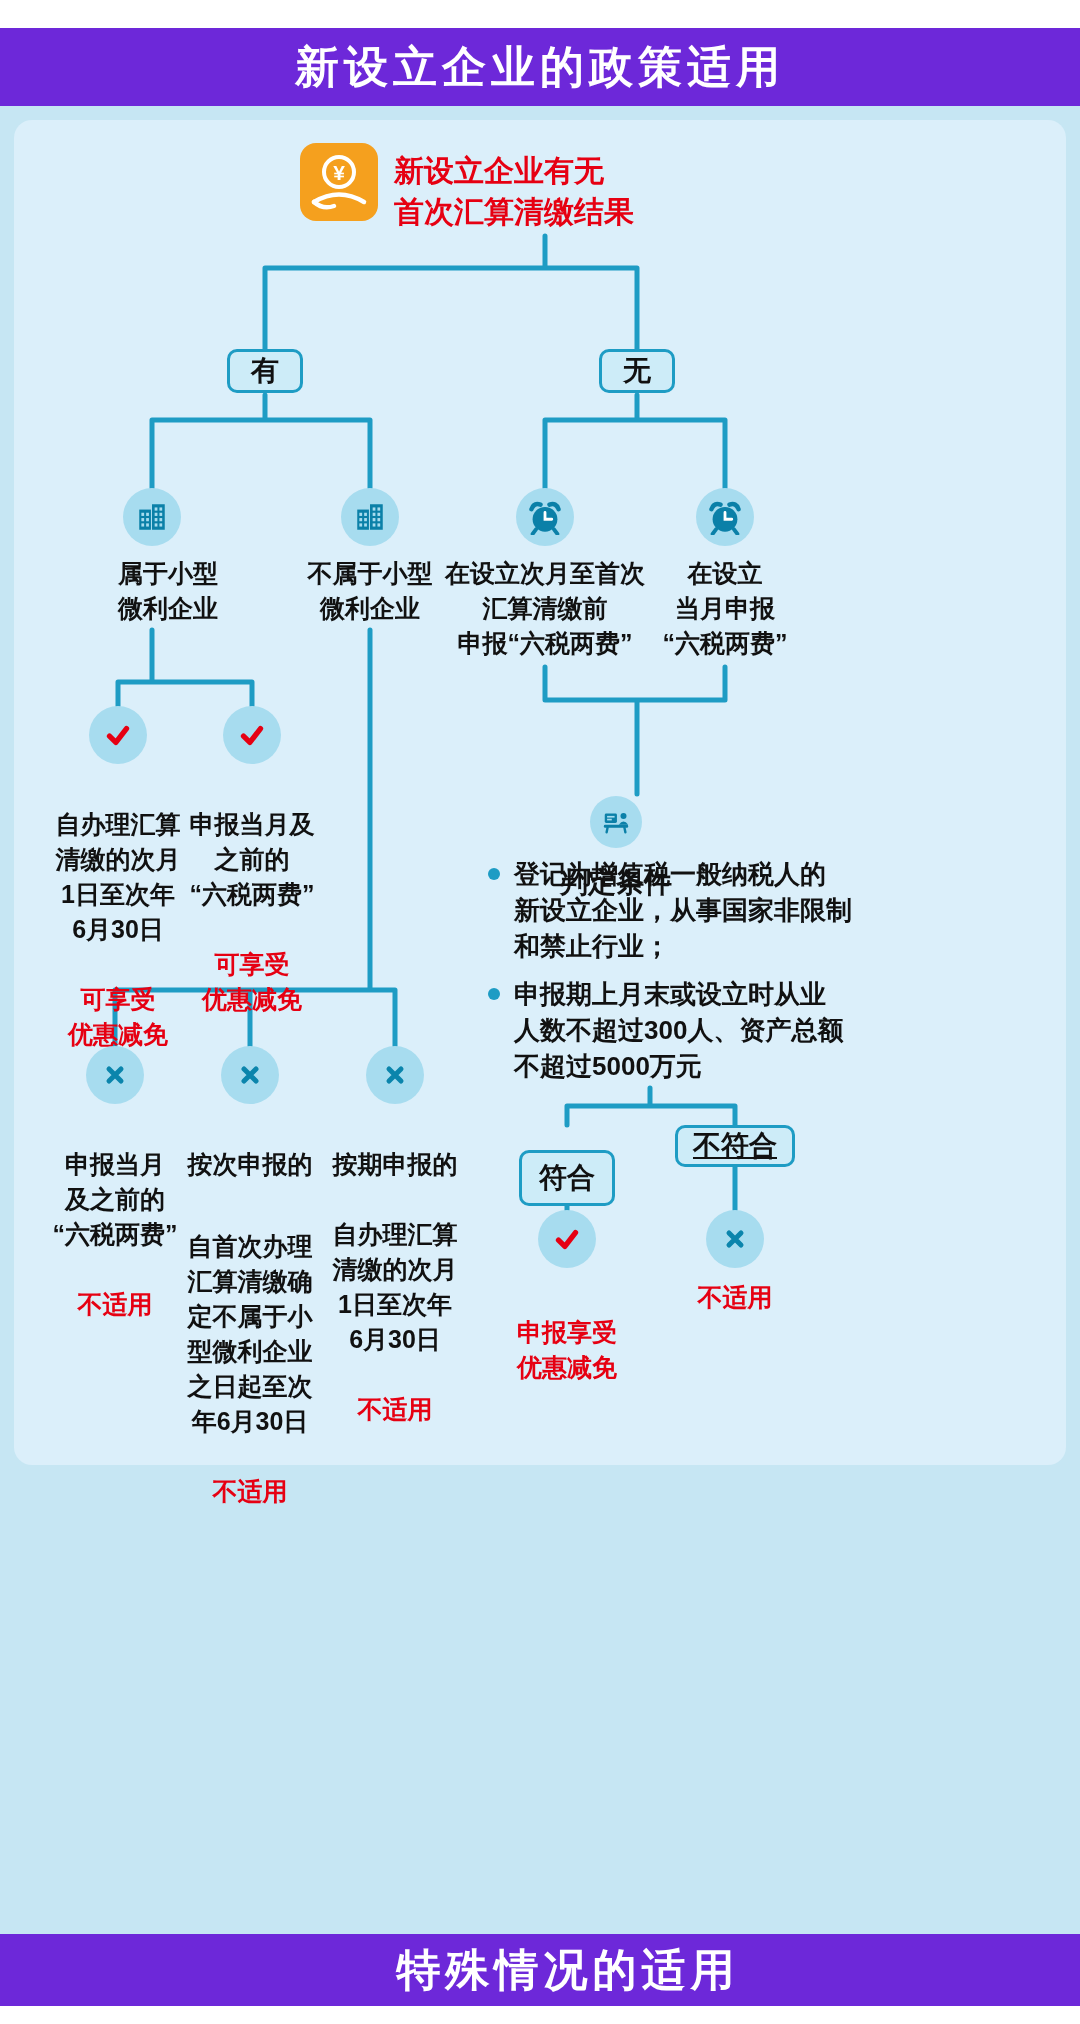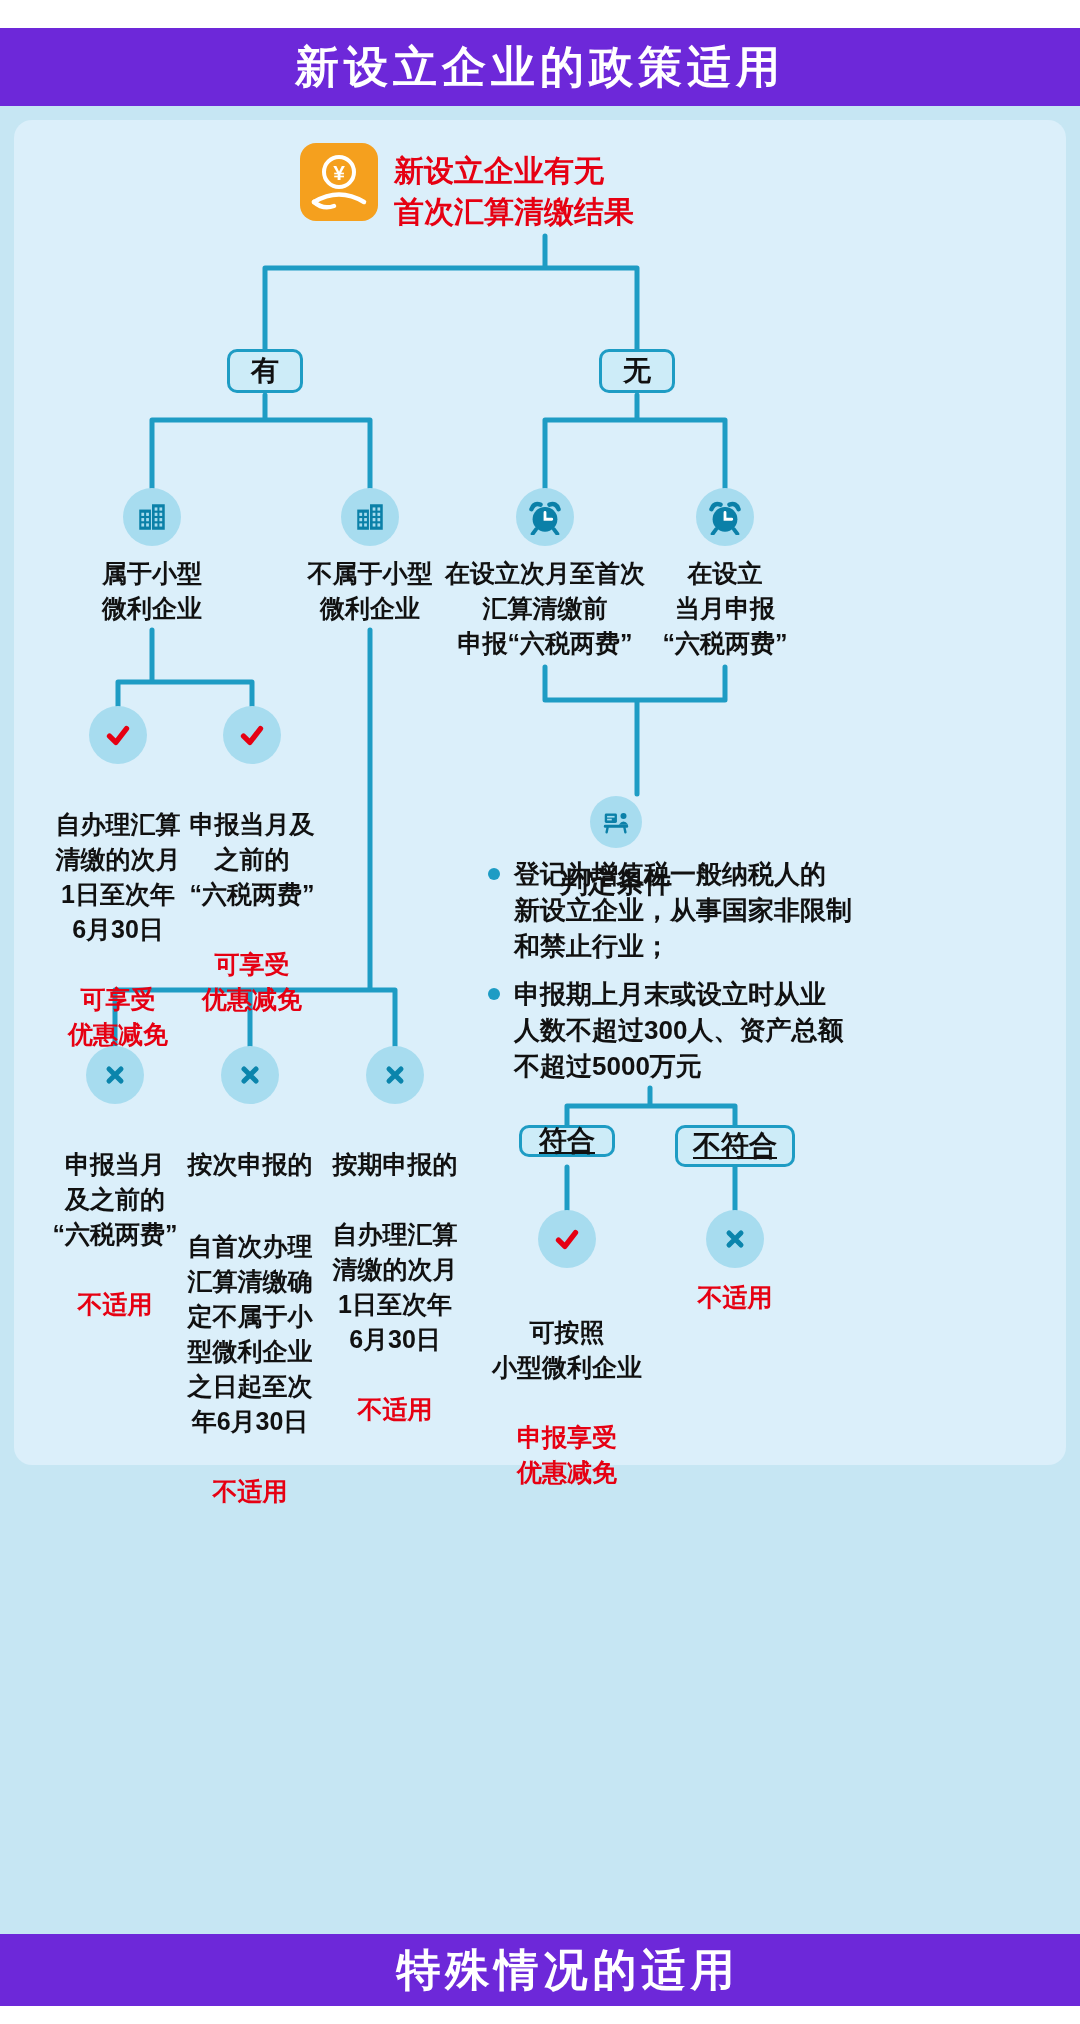--- a/index.html
+++ b/index.html
@@ -144,7 +144,7 @@
     </svg>
   </div>
 
-  <div class="lbl" style="left:152px; top:556px;">属于小型
+  <div class="lbl" style="left:168px; top:556px;">属于小型
 微利企业</div>
   <div class="lbl" style="left:370px; top:556px;">不属于小型
 微利企业</div>

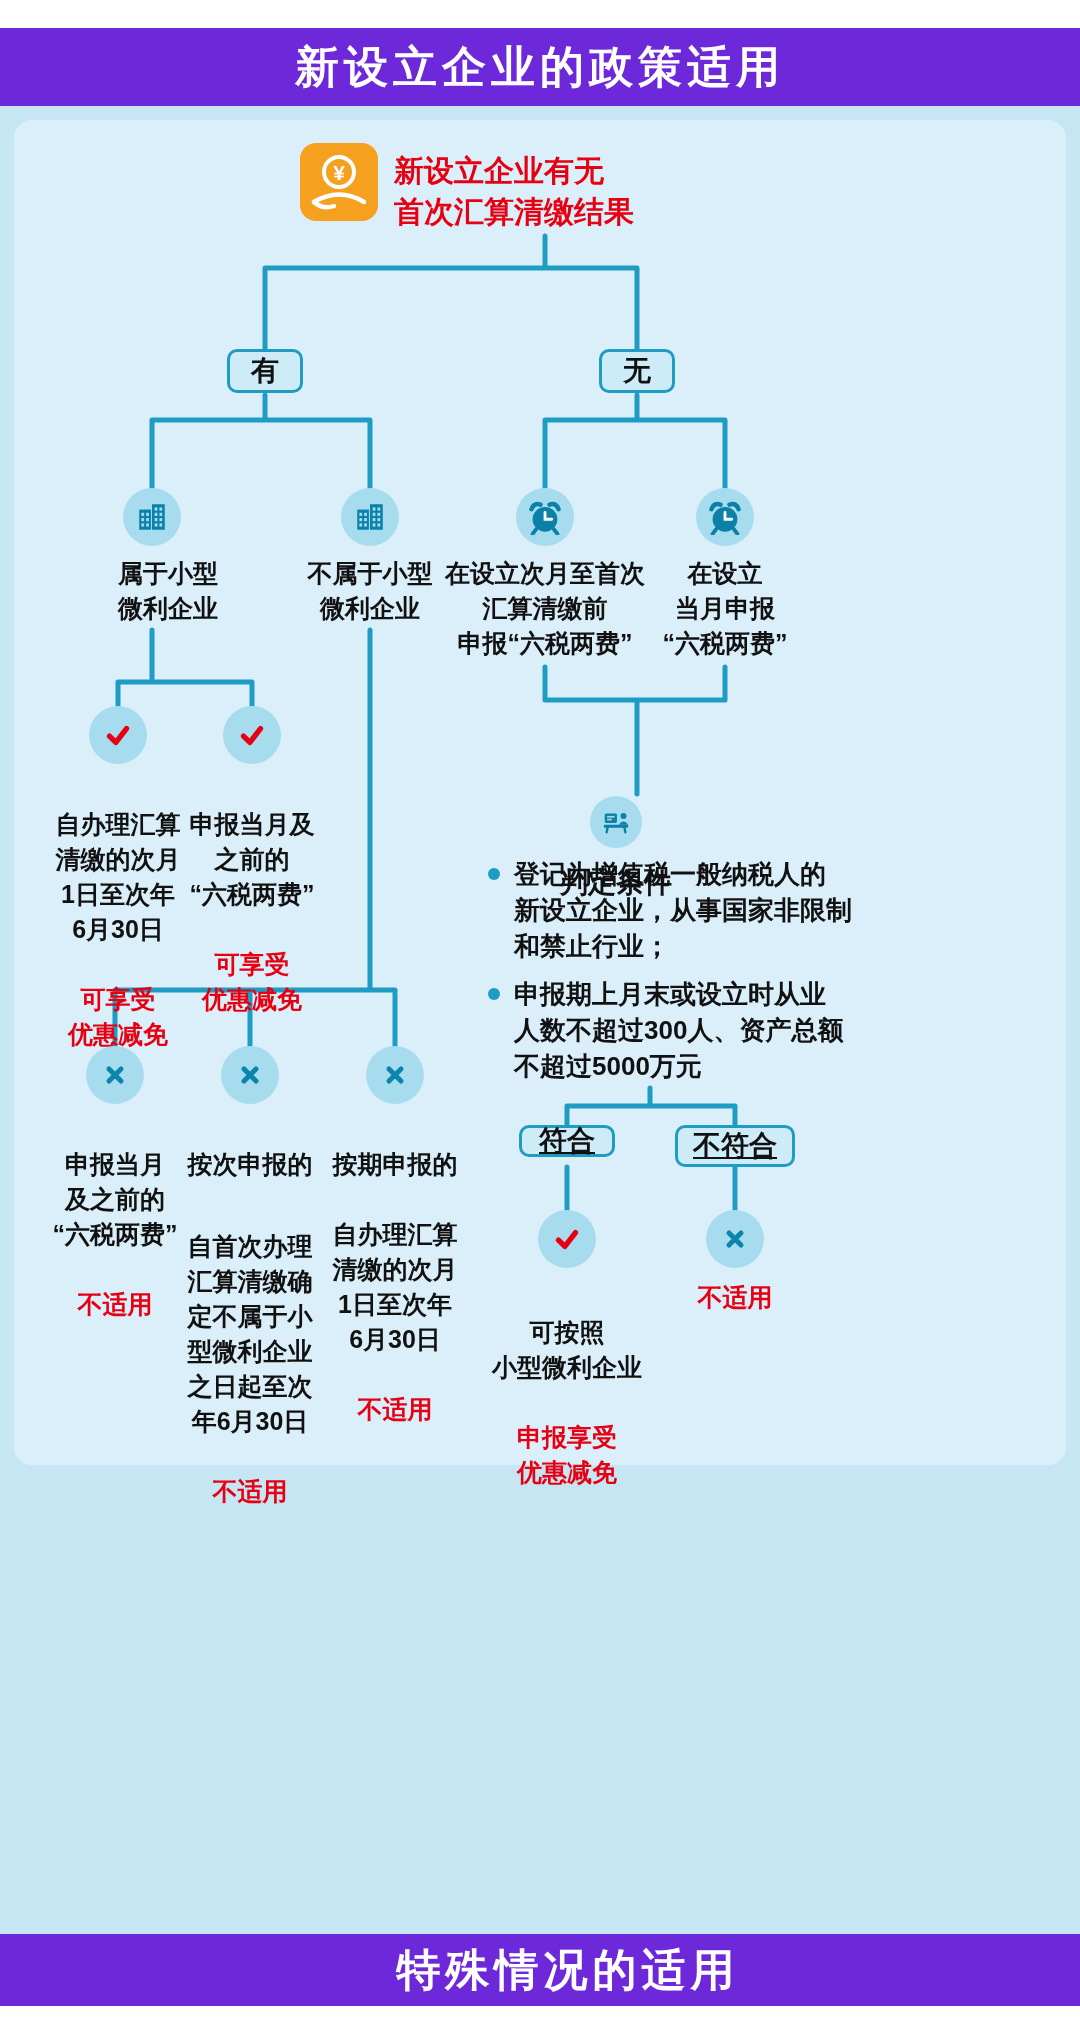--- a/index.html
+++ b/index.html
@@ -251,7 +251,7 @@
 不超过5000万元</span>
   </div>
 
-  <div class="pill" style="left:519px; top:1125px; width:96px; height:32px;text-decoration:underline;">符合</div>
+  <div class="pill" style="left:519px; top:1150px; width:96px; height:56px;">符合</div>
   <div class="pill" style="left:675px; top:1125px; width:120px; height:42px;text-decoration:underline;">不符合</div>
 
   <div class="circle" style="left:538px; top:1210px;">

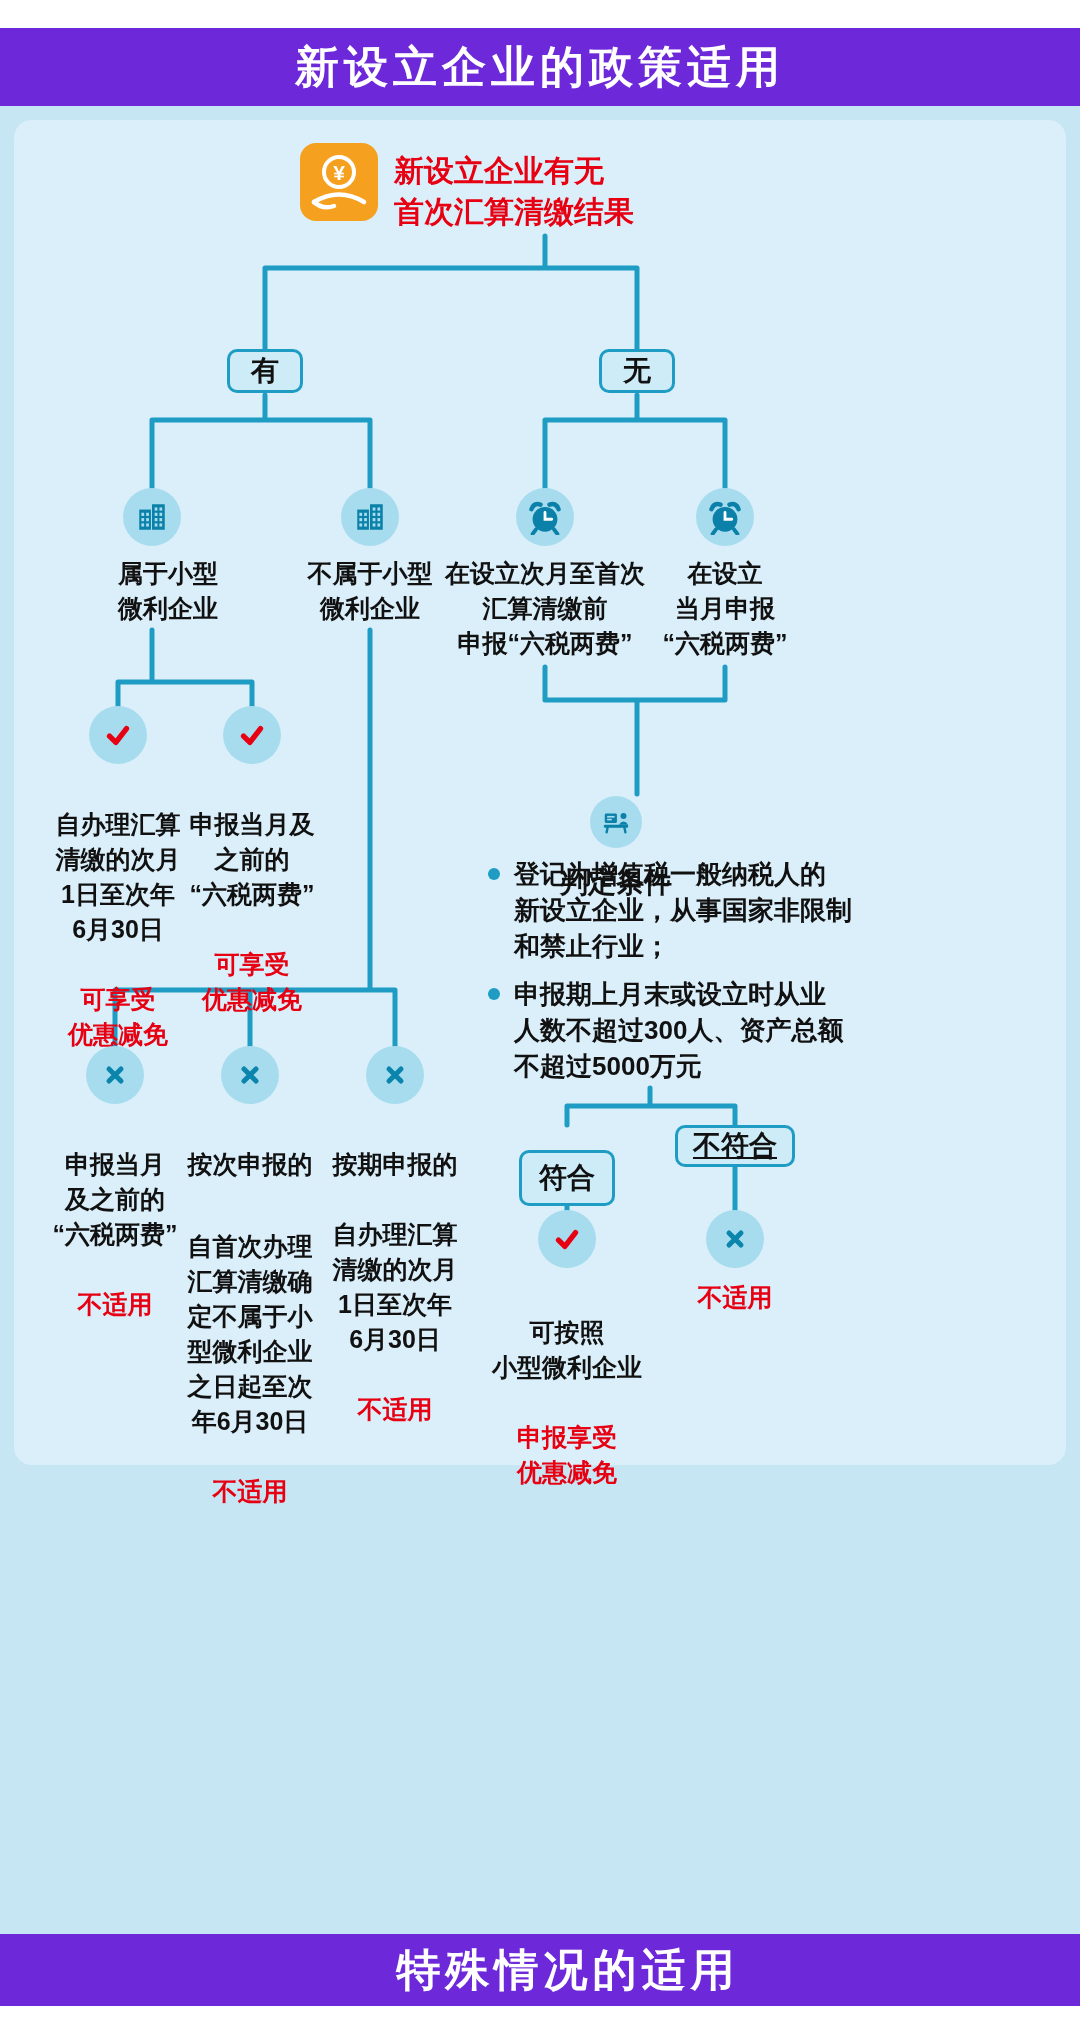--- a/index.html
+++ b/index.html
@@ -266,8 +266,6 @@
   </div>
 
   <div class="lbl" style="left:567px; top:1280px;">
-    <div>可按照
-小型微利企业</div>
     <div class="red">申报享受
 优惠减免</div>
   </div>

